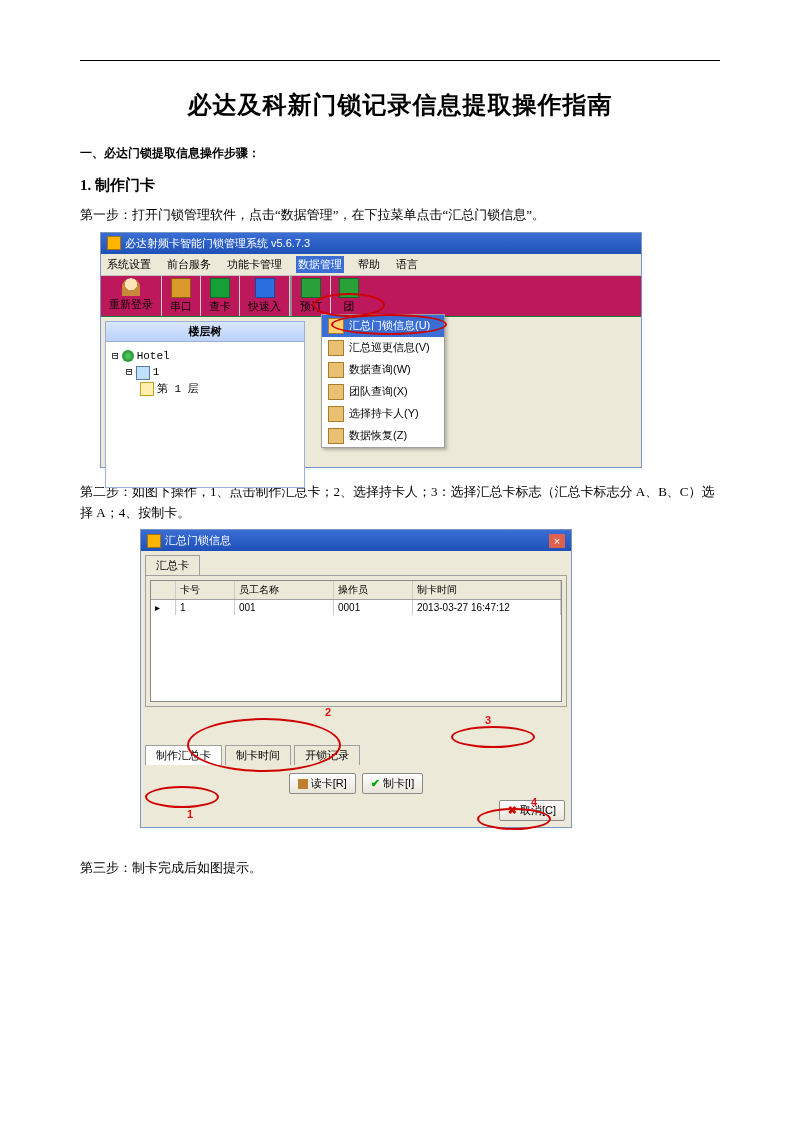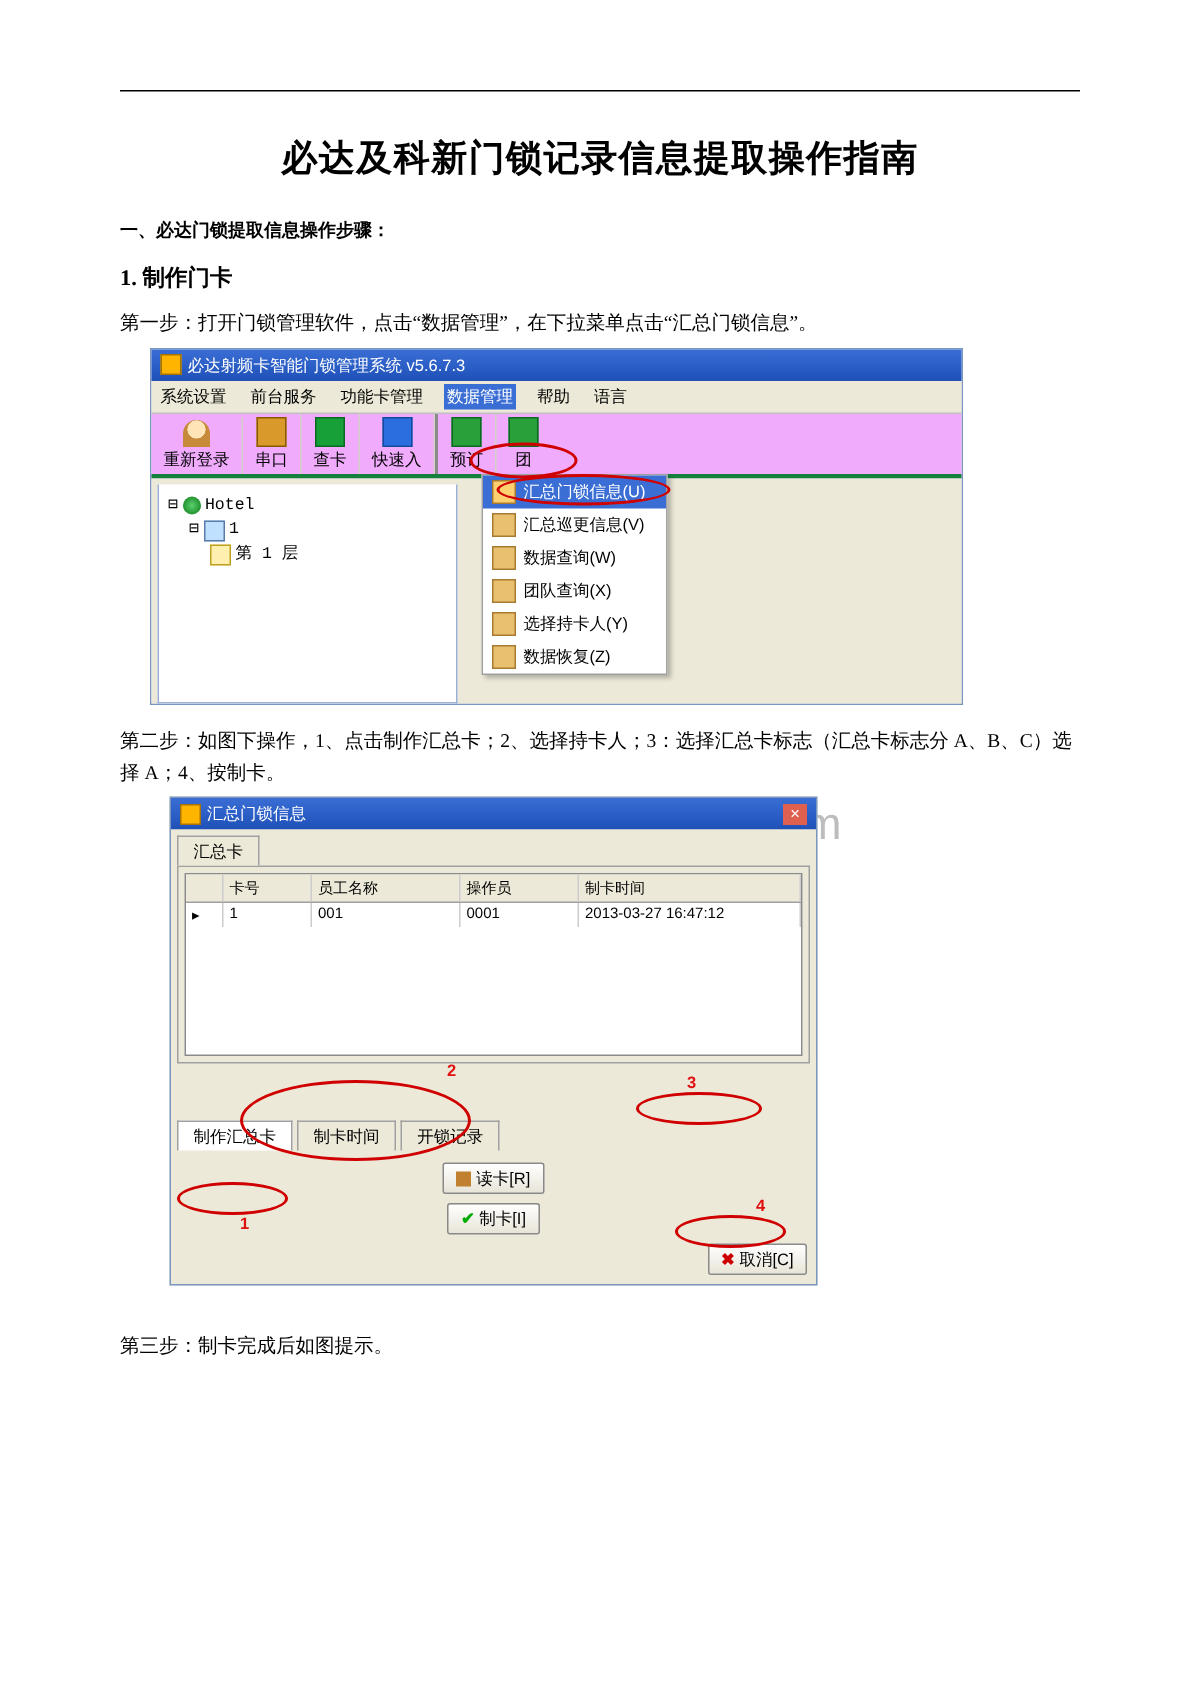--- a/index.html
+++ b/index.html
@@ -20,7 +20,7 @@
   .menubar { background:#ece9d8; border-bottom:1px solid #bfbfbf; padding:2px 4px; display:flex; gap:12px; }
   .menubar span { padding:1px 2px; }
   .menubar span.active { background:#3a6ed5; color:#fff; }
-  .toolbar { background:#f0abfc; border-bottom:3px solid #15803d; display:flex;align-items:flex-end; }
+  .toolbar { background:#be185d; border-bottom:1px solid #15803d; display:flex; }
   .tbtn { display:flex; flex-direction:column; align-items:center; padding:2px 8px; border-right:1px solid #d4d0c8; gap:1px; }
   .tbtn .ic { width:18px; height:18px; }
   .ic-login{ background:radial-gradient(circle at 50% 35%,#ffe4b8 40%,#c78a3a 42%); border-radius:50% 50% 0 0; }

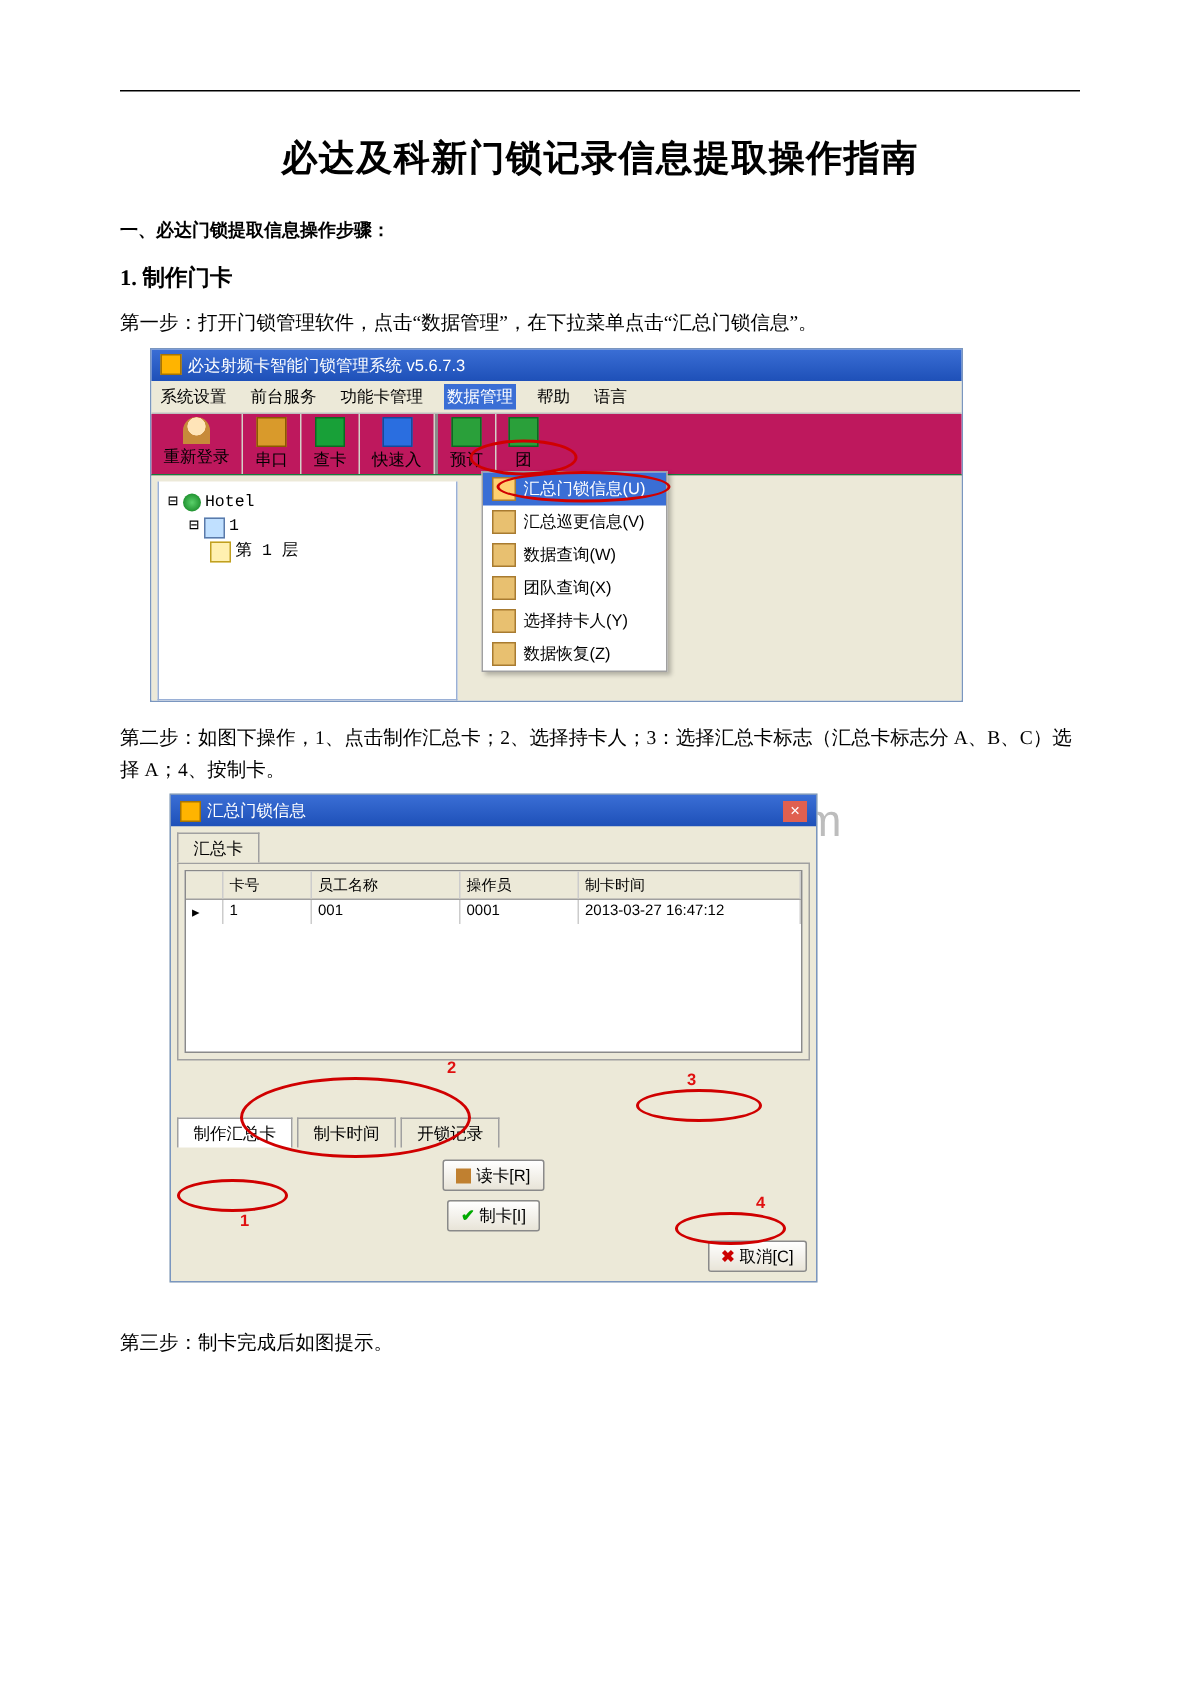--- a/index.html
+++ b/index.html
@@ -131,6 +131,7 @@
       </div>
       <div class="winbody">
         <div class="sidepanel">
+          <div class="sidehead">楼层树</div>
           <div class="tree">
             <div class="node">
                 <span>⊟</span>

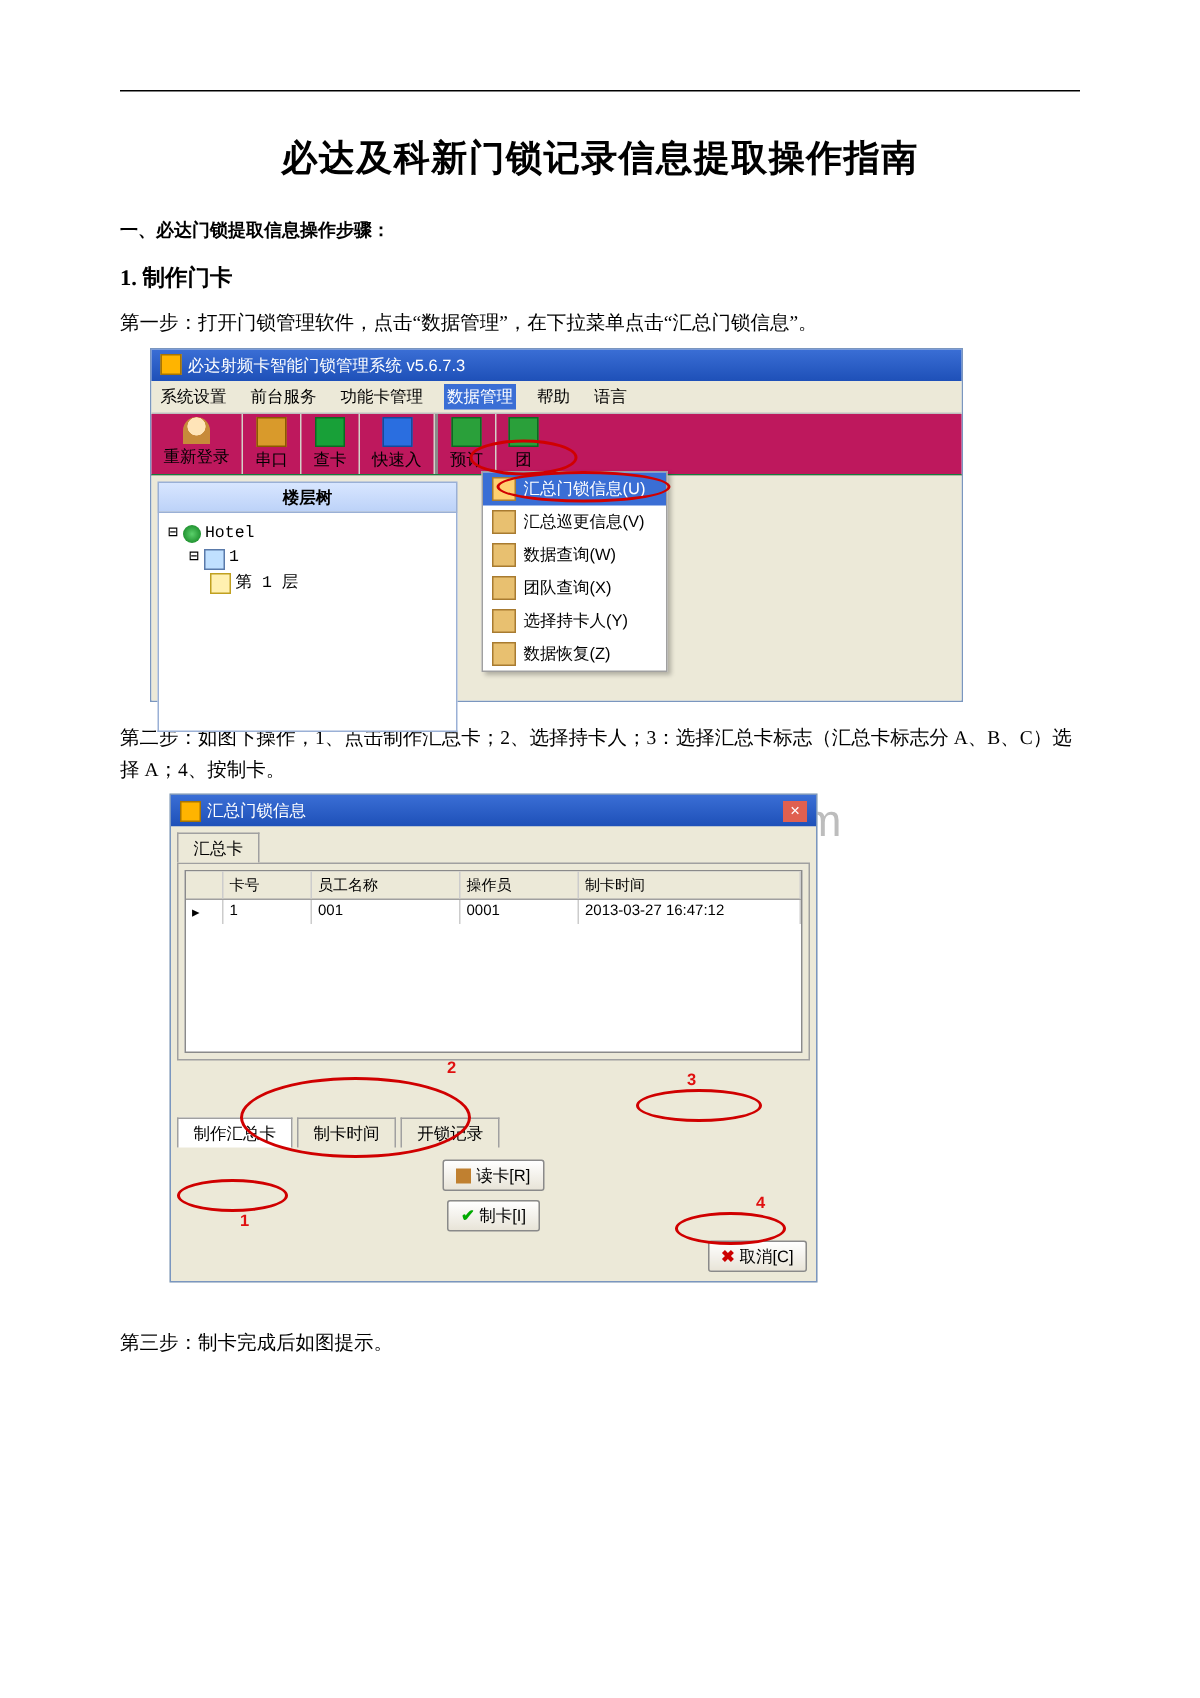--- a/index.html
+++ b/index.html
@@ -49,7 +49,7 @@
   .annot1b{ left:230px; top:-3px; width:112px; height:17px; }
 
   
-  .win2 { width:430px; margin-left:33px; font-family:Tahoma,"SimSun",sans-serif; font-size:11px; border:1px solid #7a96bf; background:#ece9d8; position:relative; }
+  .win2 { width:430px; margin-left:60px; font-family:Tahoma,"SimSun",sans-serif; font-size:11px; border:1px solid #7a96bf; background:#ece9d8; position:relative; }
   .tabstrip { background:#ece9d8; padding:4px 4px 0 4px; }
   .tab { display:inline-block; background:#ece9d8; border:1px solid #a0a0a0; border-bottom:none; padding:2px 10px; font-size:11px; }
   .panel { border:1px solid #a0a0a0; margin:0 4px 4px 4px; background:#ece9d8; padding:4px; }

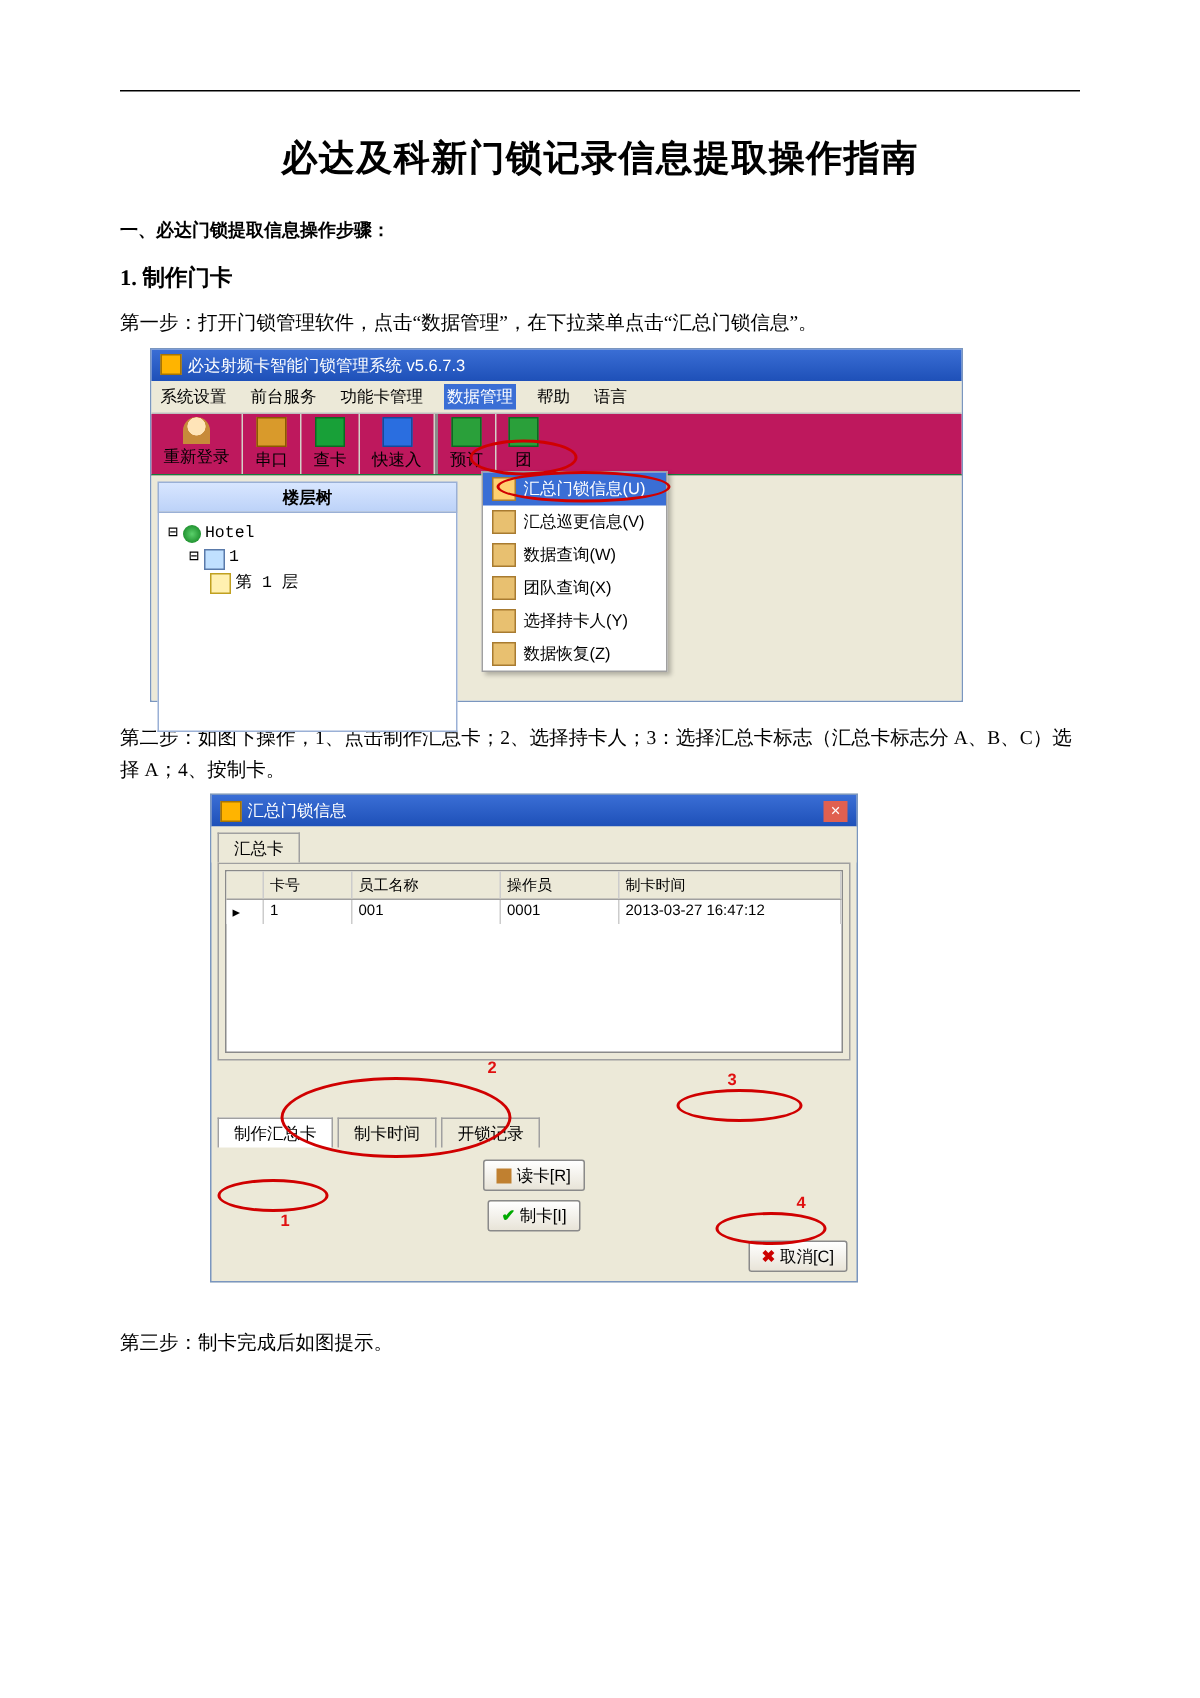--- a/index.html
+++ b/index.html
@@ -65,7 +65,7 @@
   .combo .arrow:after{content:"";position:absolute;left:3px;top:6px;border:4px solid transparent;border-top-color:#000;}
   .treebox { position:absolute; left:48px; top:18px; width:130px; background:#fff; border:1px solid #8a8a8a; padding:2px 4px 6px 4px; font-size:10px; z-index:2; }
   .tabs2 { margin:38px 4px 4px 4px; }
-  .btnrow { display:flex; justify-content:center; gap:6px; padding:4px 6px; align-items:center;flex-direction:column; }
+  .btnrow { display:flex; justify-content:center; gap:6px; padding:4px 6px; align-items:center; }
   .wbtn { background:linear-gradient(#fff,#e8e4d8); border:1px solid #8a8a8a; padding:2px 8px; font-size:11px; display:flex; align-items:center; gap:3px; border-radius:2px; }
   .wbtn .ric{display:inline-block;width:10px;height:10px;}
   .ric-read{background:#c08030;}

